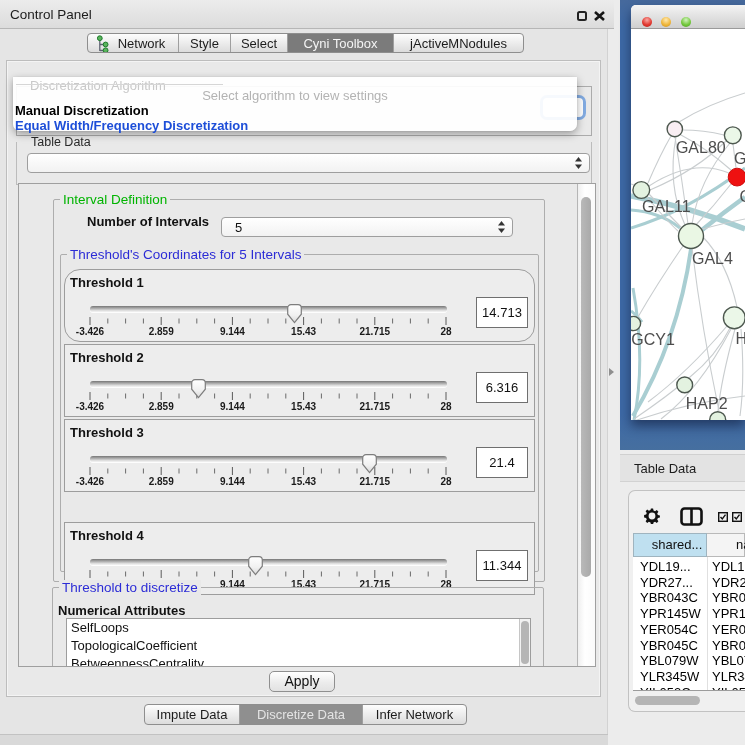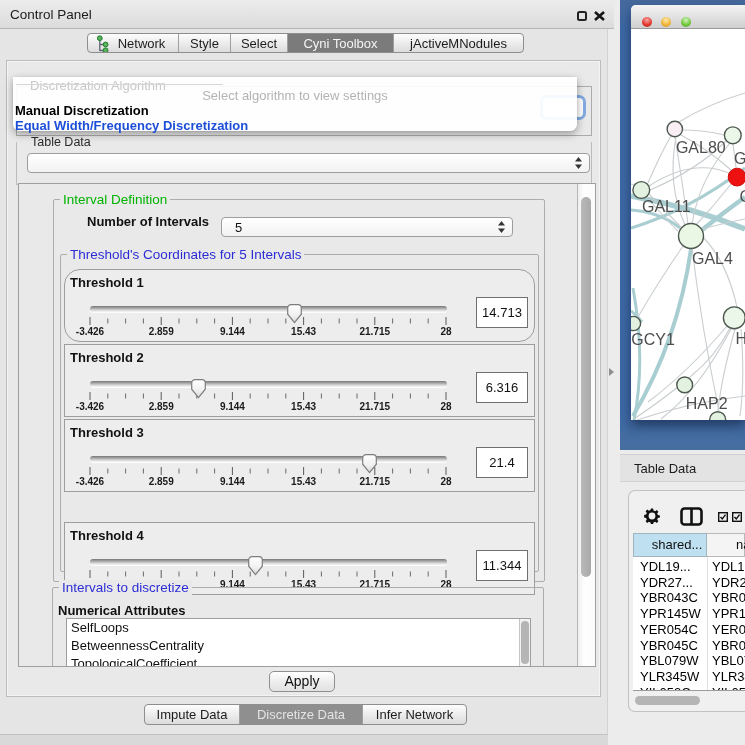--- a/index.html
+++ b/index.html
@@ -349,7 +349,7 @@
     </div>
 
     <div class="group" style="left:33px; top:403px; width:492px; height:90px;">
-      <div class="gtitle" style="left:6px; color:#2c2cd6;">Intervals to discretize</div>
+      <div class="gtitle" style="left:6px; color:#2c2cd6;">Threshold to discretize</div>
     </div>
     <div style="position:absolute; left:39px; top:419px; font-size:13px; font-weight:bold; color:#111;">Numerical Attributes</div>
 

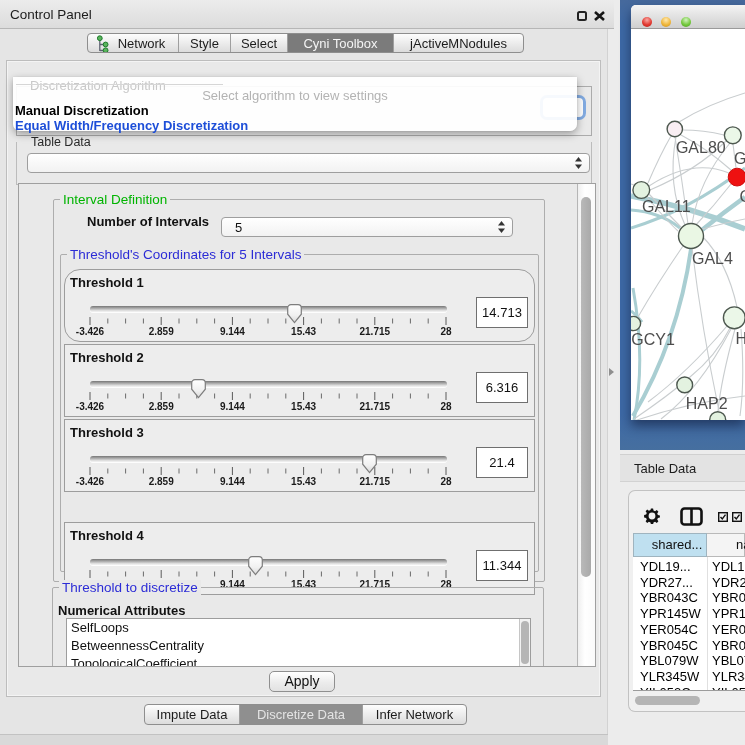--- a/index.html
+++ b/index.html
@@ -359,8 +359,8 @@
   </div>
   <div id="attlist">
     <div class="li">SelfLoops</div>
+    <div class="li">TopologicalCoefficient</div>
     <div class="li">BetweennessCentrality</div>
-    <div class="li">TopologicalCoefficient</div>
     <div id="alsb">
         <div class="th"></div>
       </div>

